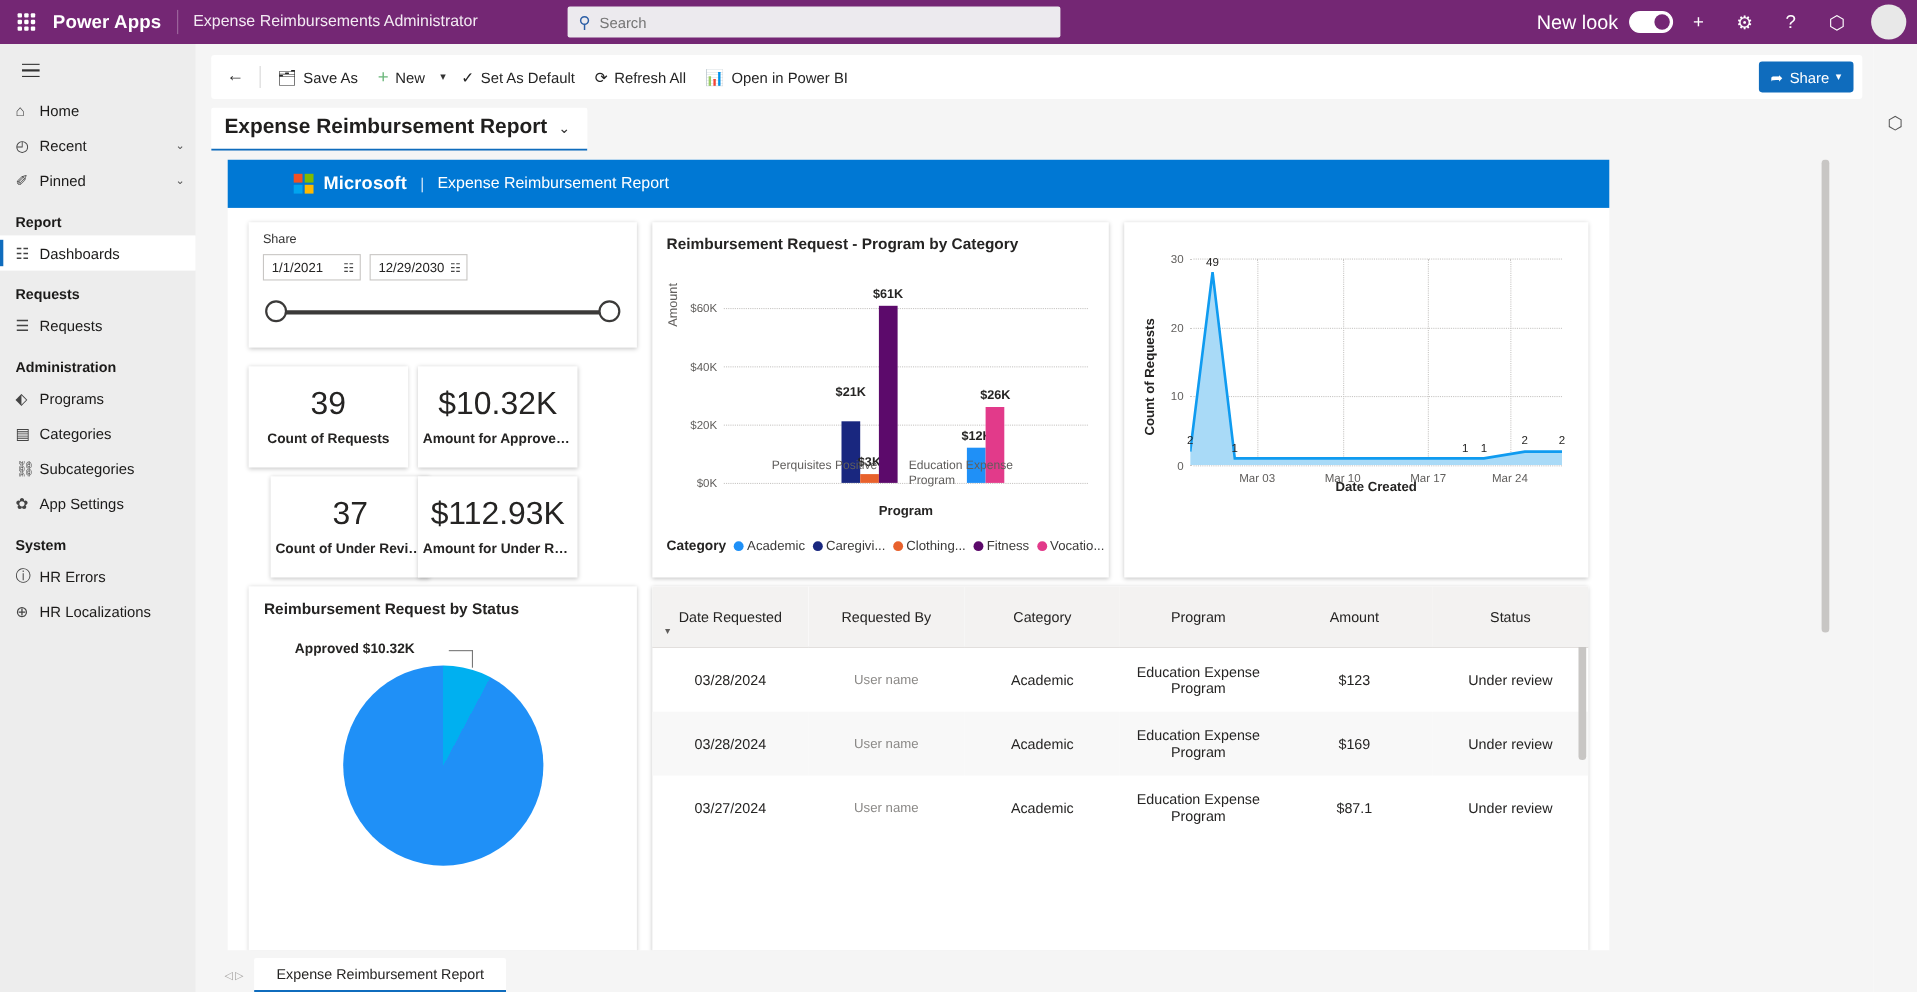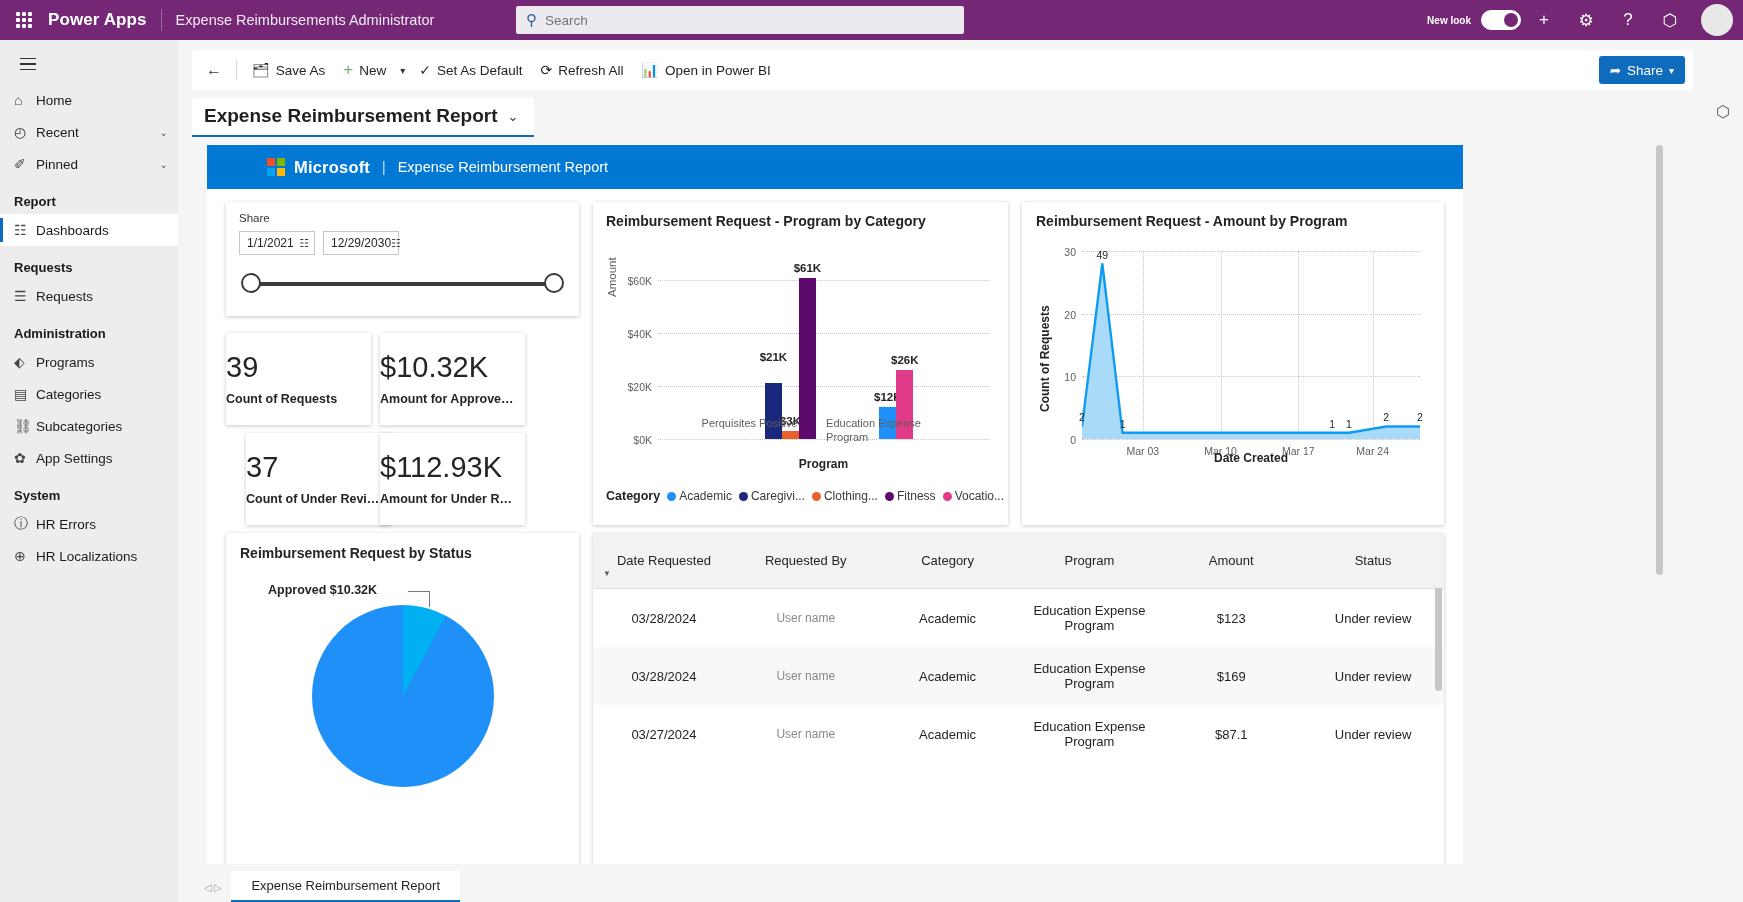--- a/index.html
+++ b/index.html
@@ -30,7 +30,7 @@
     font-family: "Liberation Sans", sans-serif; font-size: 13.5px; color: #333;
   }
   .topright { margin-left: auto; display: flex; align-items: center; gap: 4px; padding-right: 10px; }
-  .newlook-label { font-size: 10px; margin-right: 6px; font-weight: bold; }
+  .newlook-label { font-size: 18px; margin-right: 6px; }
   .toggle {
     width: 40px; height: 20px; background: #ffffff; border-radius: 10px;
     position: relative; cursor: pointer; border: 1px solid #fff;

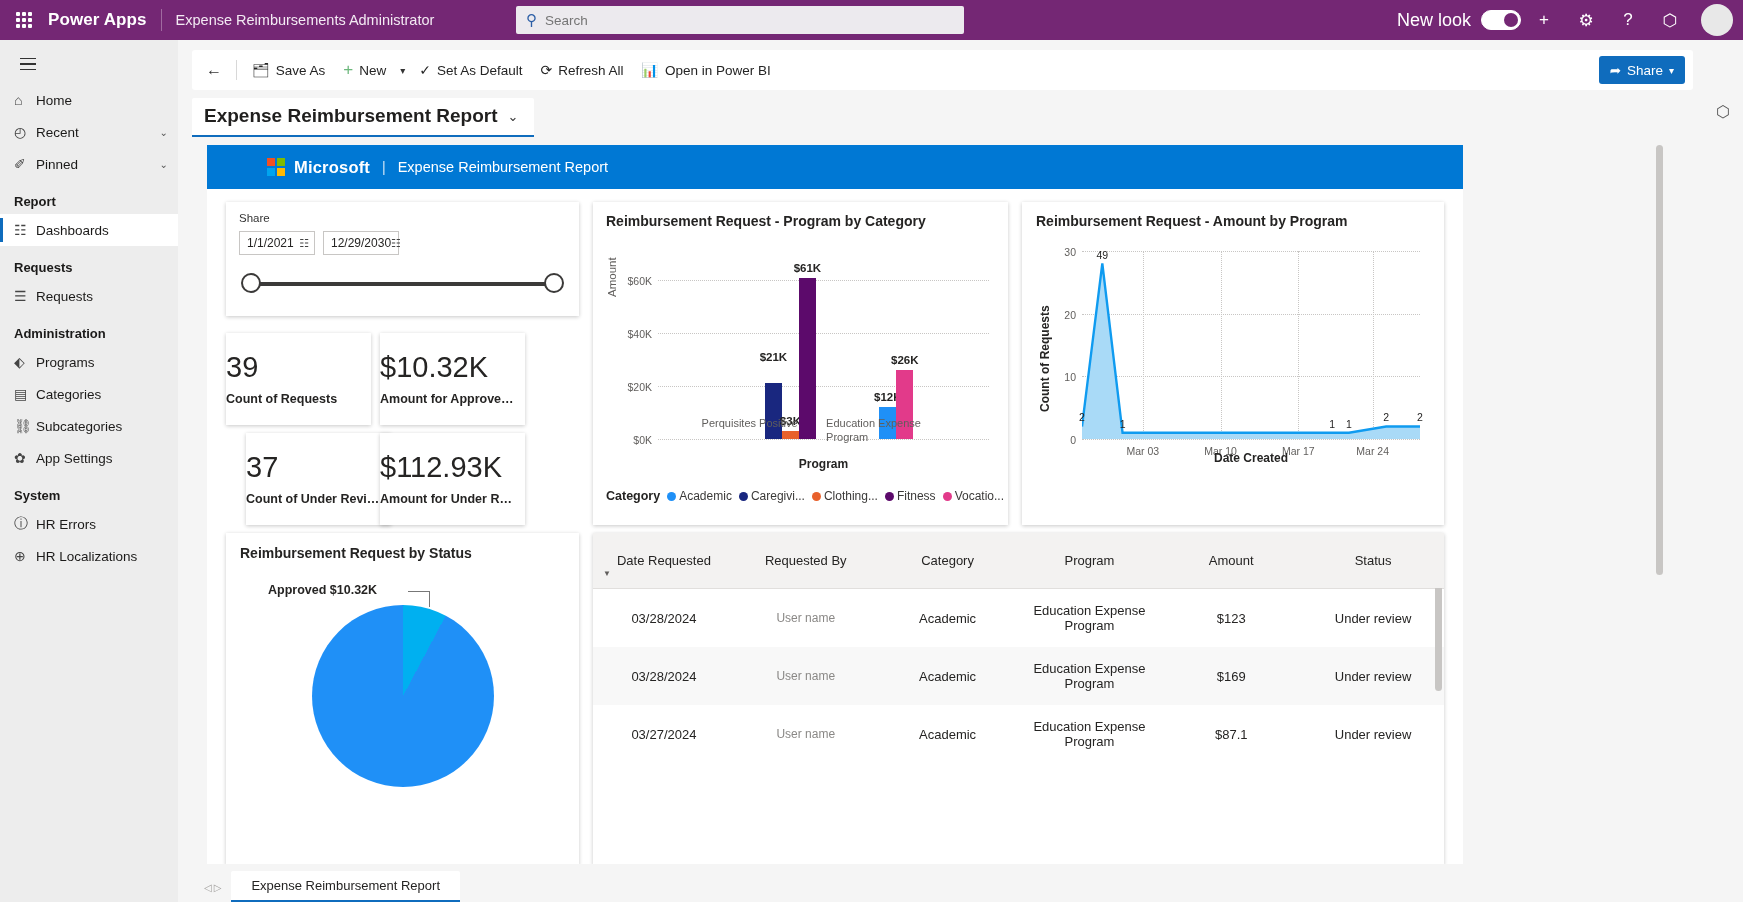--- a/index.html
+++ b/index.html
@@ -451,7 +451,6 @@
             </div>
 
             <div class="tile" id="tile-area">
-              <div class="tile-title">Reimbursement Request - Amount by Program</div>
               <div class="areachart">
                 <div class="a-ytitle">Count of Requests</div>
                 <div class="aplot" id="area-plot">

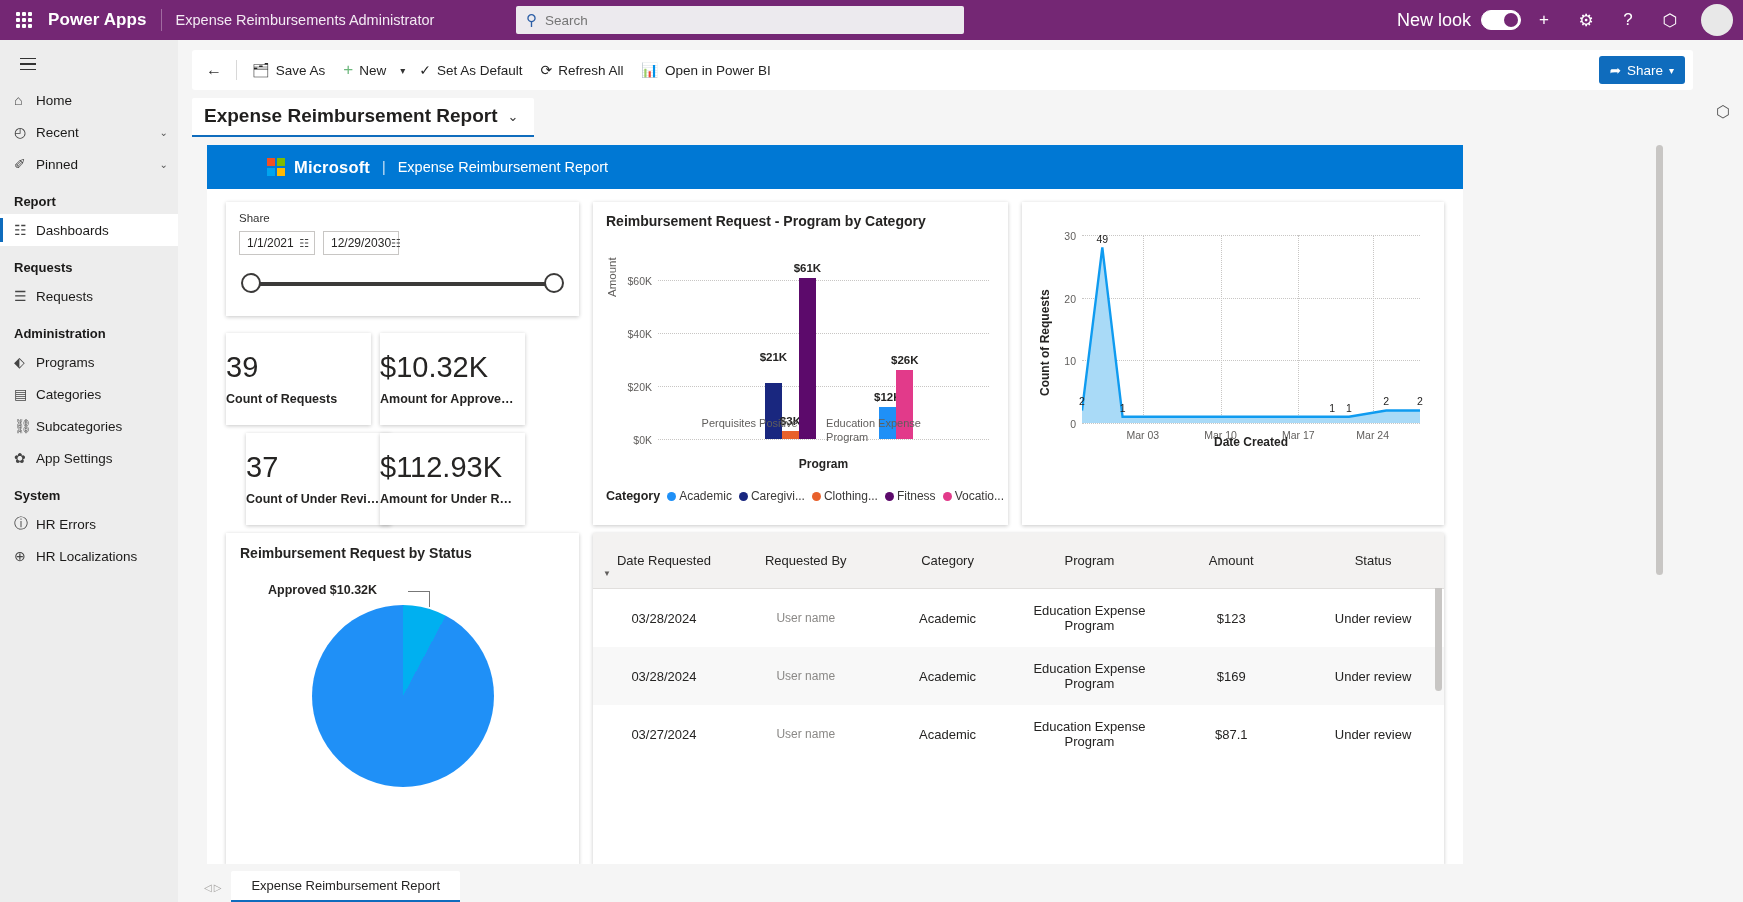--- a/index.html
+++ b/index.html
@@ -110,7 +110,7 @@
   .slicer-label { font-size: 11.5px; color: #333; margin-bottom: 7px; }
   .date-inputs { display: flex; gap: 8px; }
   .date-box {
-    border: 1px solid #c8c6c4; height: 24px; width: 76px; display: flex; align-items: center;
+    border: 1px solid #c8c6c4; height: 24px; width: 89px; display: flex; align-items: center;
     justify-content: space-between; padding: 0 5px 0 7px; font-size: 12px; color: #252423; cursor: pointer;
   }
   .cal-ico { font-size: 11px; color: #444; }

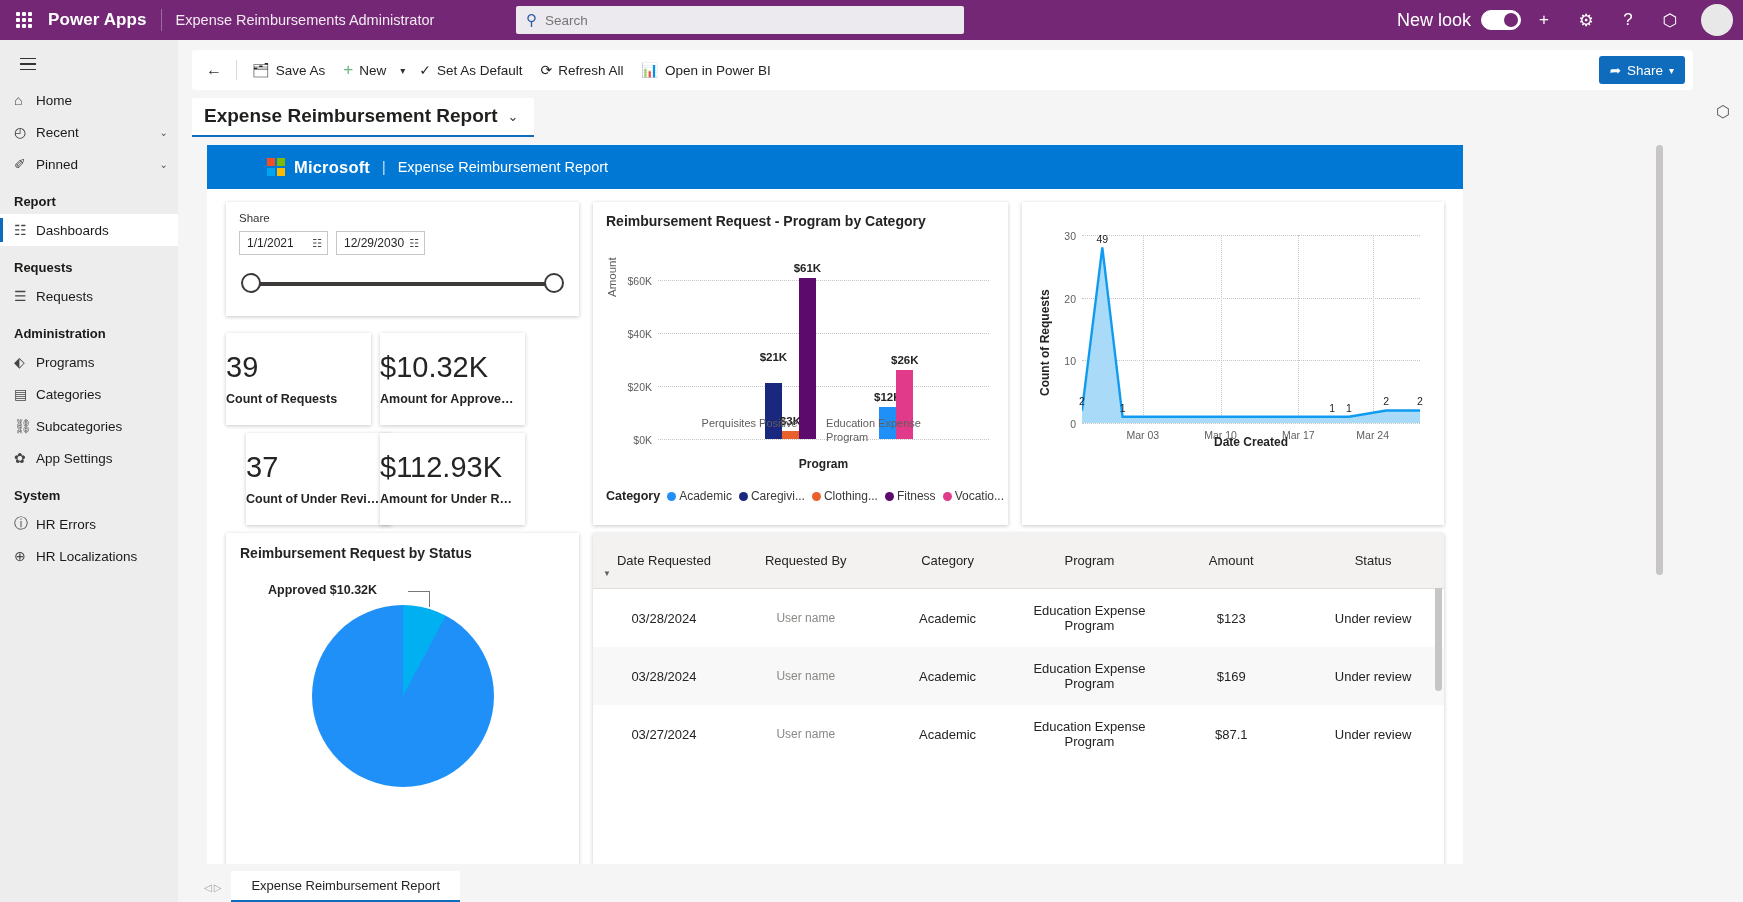--- a/index.html
+++ b/index.html
@@ -119,7 +119,7 @@
   .slider-h { position: absolute; top: 0; width: 20px; height: 20px; border-radius: 50%; background: #fff; border: 2px solid #3b3a39; cursor: pointer; }
 
   
-  .kpi { display: flex; flex-direction: column; align-items: flex-start; justify-content: center; }
+  .kpi { display: flex; flex-direction: column; align-items: center; justify-content: center; }
   .kpi-val { font-size: 29px; color: #252423; font-weight: 400; line-height: 1.05; }
   .kpi-lbl { font-size: 12.5px; font-weight: bold; color: #252423; margin-top: 9px; white-space: nowrap; overflow: hidden; text-overflow: ellipsis; max-width: 94%; }
   #kpi-count   { left: 19px;  top: 188px; width: 145px; height: 92px; }

